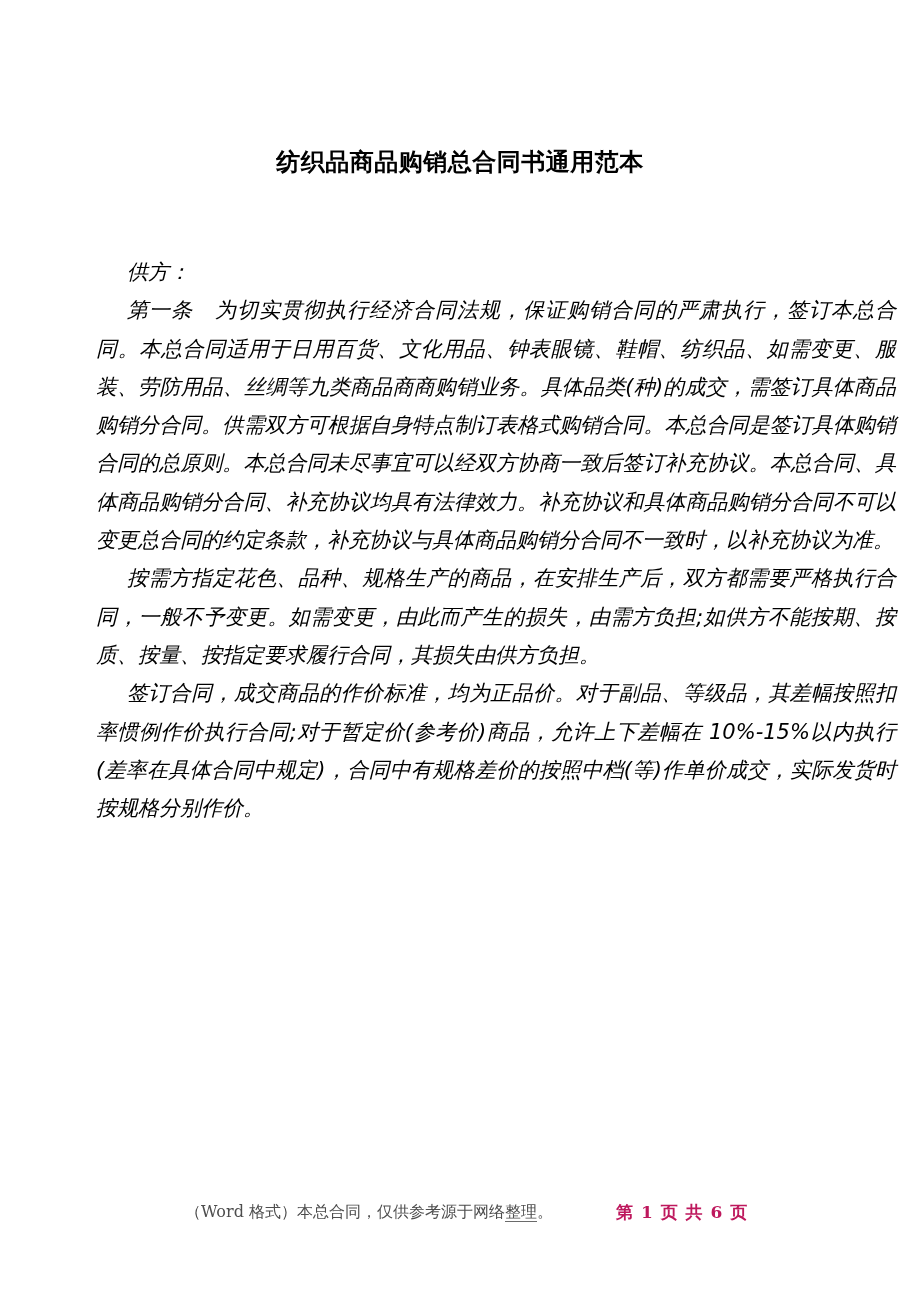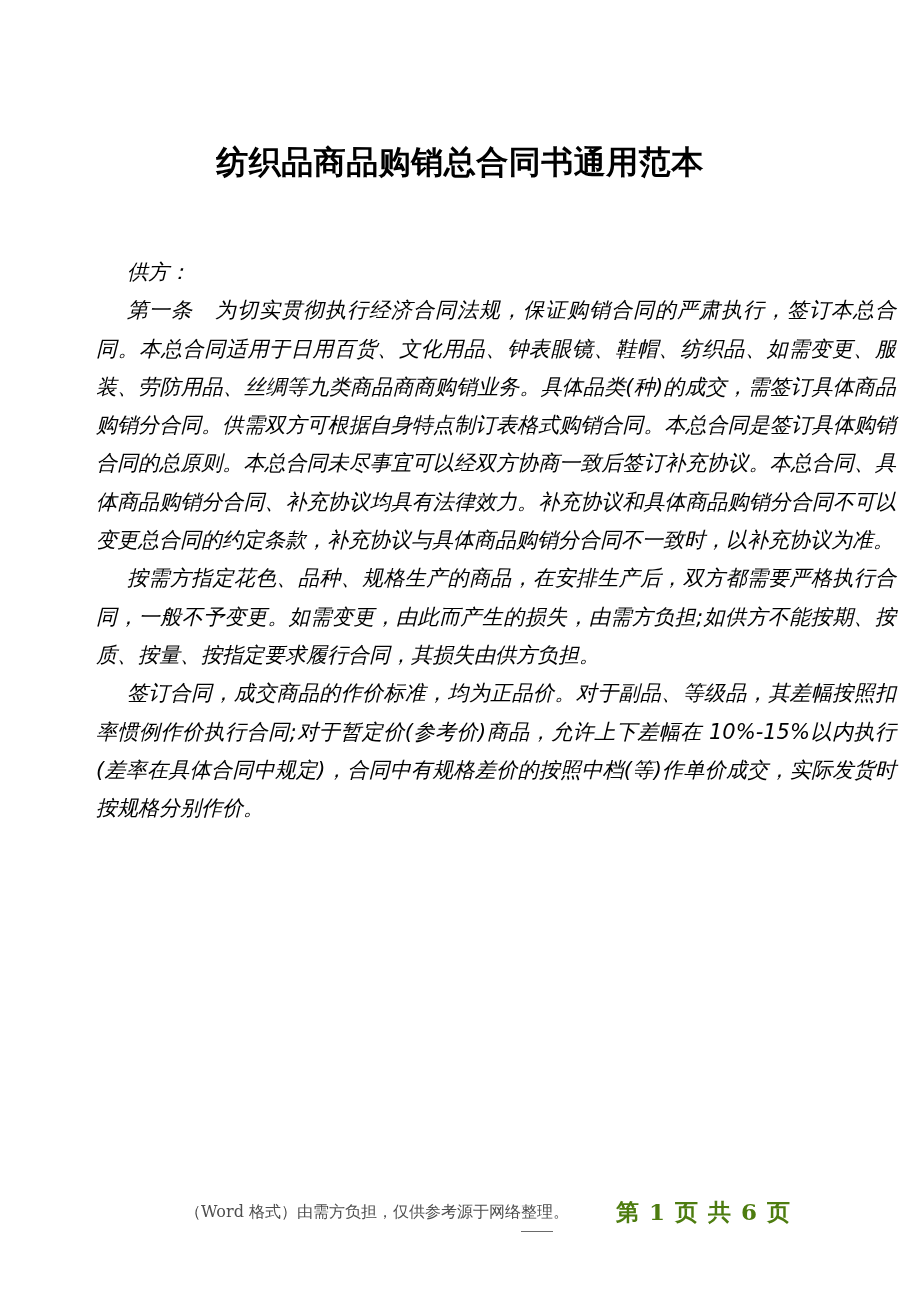--- a/index.html
+++ b/index.html
@@ -22,7 +22,7 @@
     left: 0;
     right: 0;
     text-align: center;
-    font-size: 32px;
+    font-size: 24px;
     line-height: 36px;
     font-weight: 700;
     letter-spacing: 0.5px;

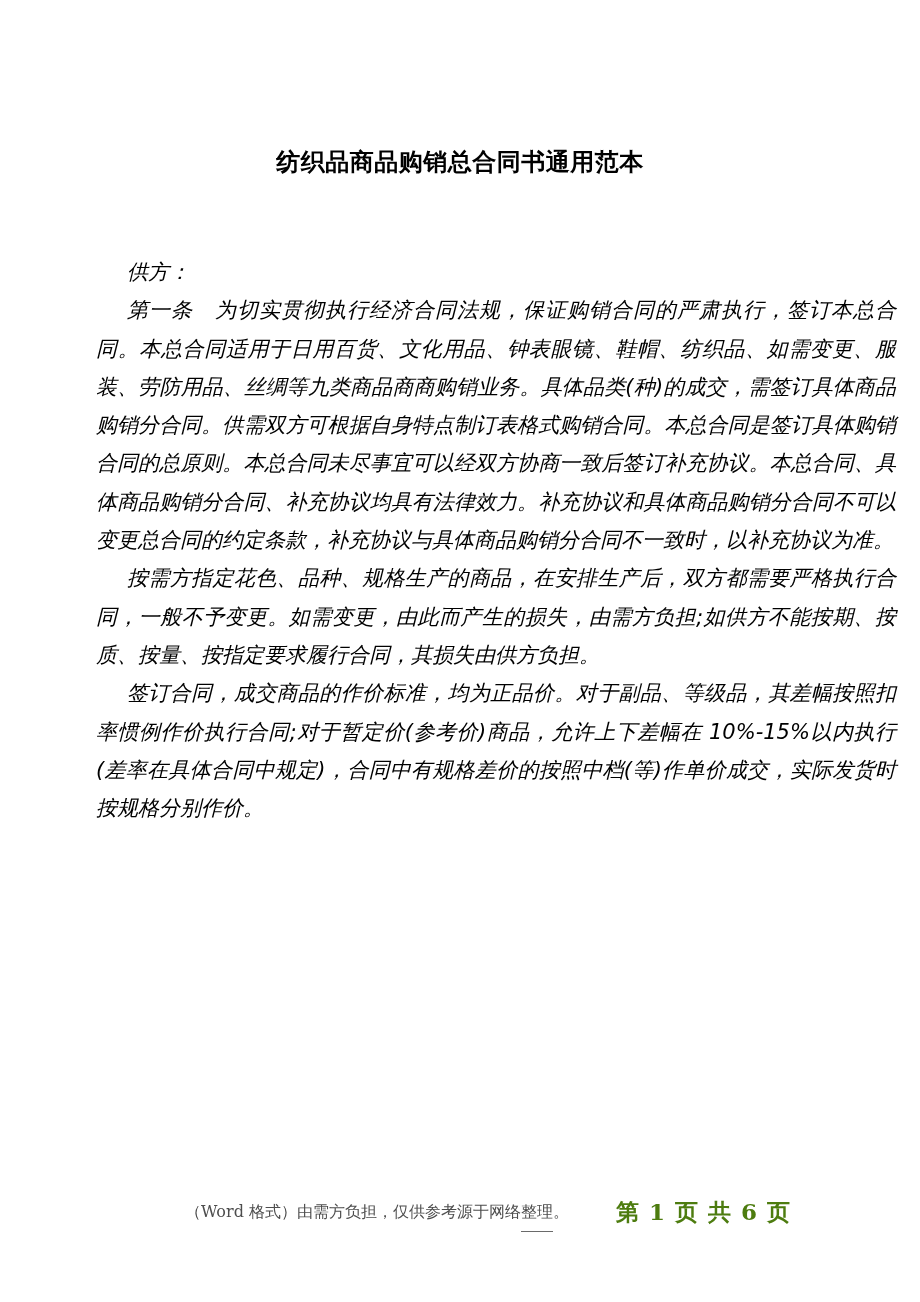--- a/index.html
+++ b/index.html
@@ -86,7 +86,7 @@
     <p>签订合同，成交商品的作价标准，均为正品价。对于副品、等级品，其差幅按照扣率惯例作价执行合同;对于暂定价(参考价)商品，允许上下差幅在 10%-15%以内执行(差率在具体合同中规定)，合同中有规格差价的按照中档(等)作单价成交，实际发货时按规格分别作价。</p>
   </div>
 
-  <div class="footer-note"><span>（Word 格式）由需方负担，仅供参考源于网络</span><span class="u">整理</span><span>。</span></div>
+  <div class="footer-note"><span>（Word 格式）本总合同，仅供参考源于网络</span><span class="u">整理</span><span>。</span></div>
 
   <div class="footer-page">第 1 页 共 6 页</div>
 

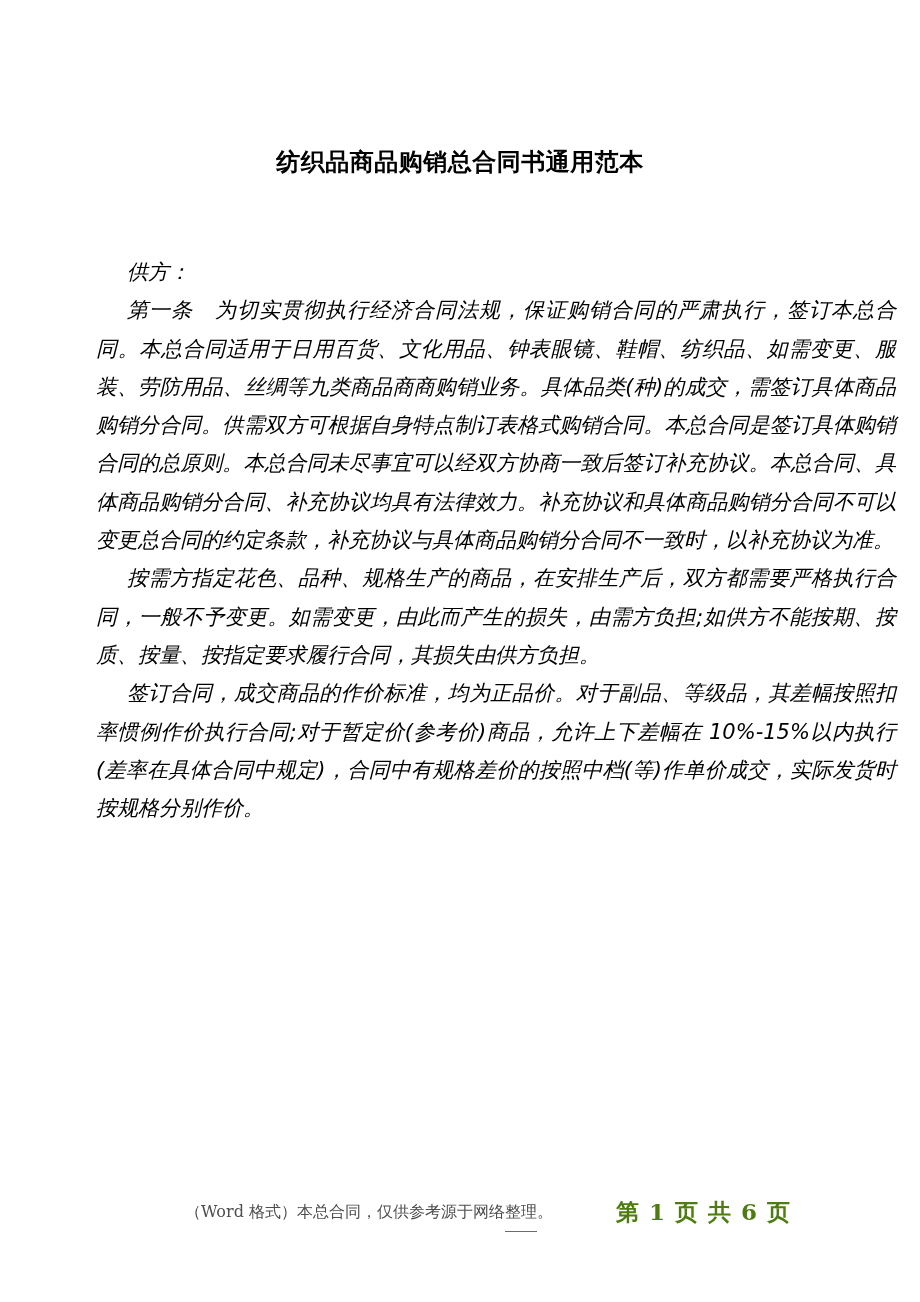--- a/index.html
+++ b/index.html
@@ -57,7 +57,8 @@
   }
   .footer-note .u {
     border-bottom: 1px solid #6a6a6a;
-    padding-bottom: 10px;
+    padding-bottom: 1px;
+    font-family: Liberation Serif, serif;
   }
   .footer-page {
     position: absolute;

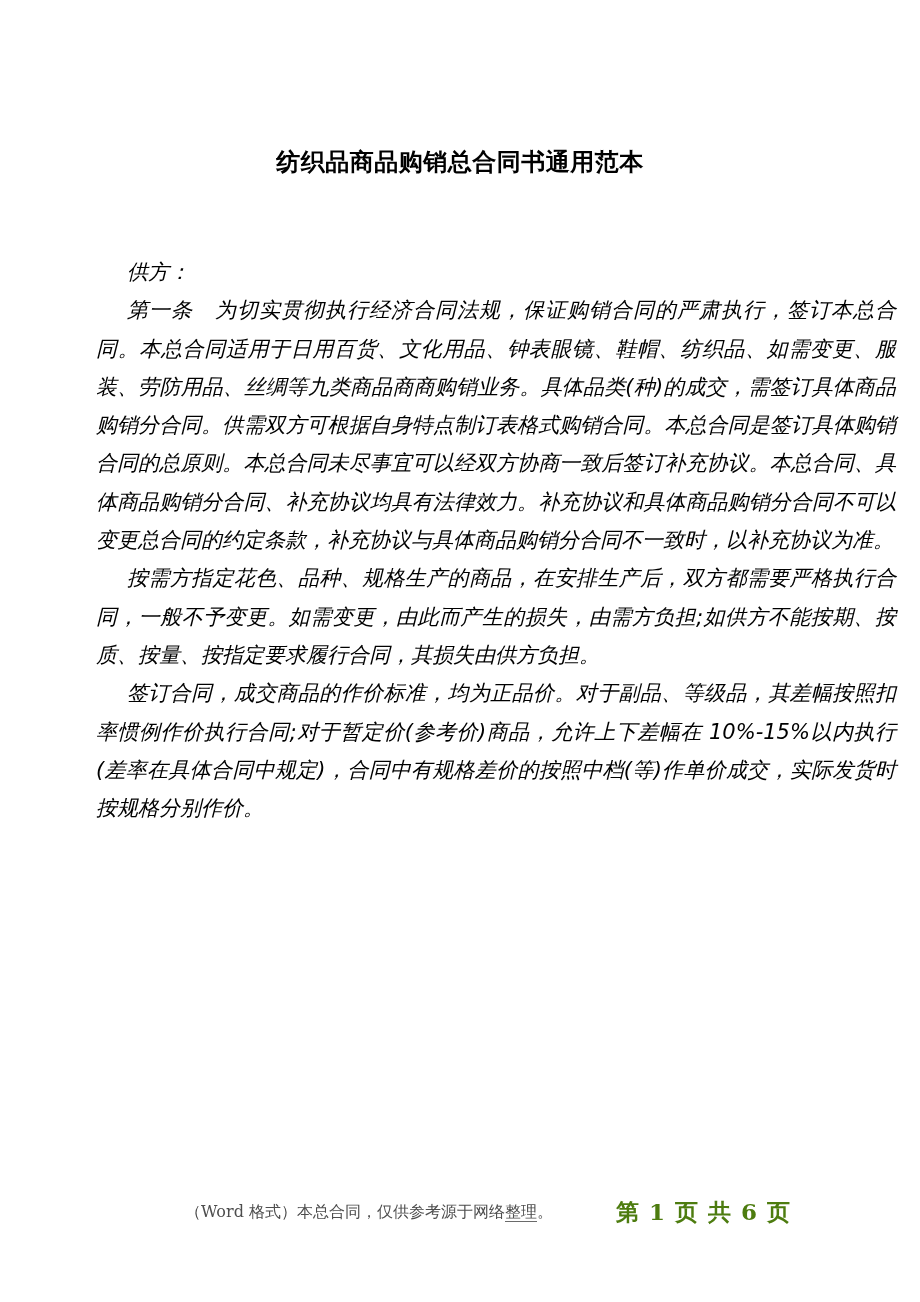--- a/index.html
+++ b/index.html
@@ -65,10 +65,10 @@
     left: 616px;
     top: 1200px;
     font-family: "DejaVu Serif", "Liberation Serif", serif;
-    font-size: 23px;
+    font-size: 17px;
     line-height: 24px;
     font-weight: 700;
-    color: #4d7c0f;
+    color: #be185d;
     white-space: nowrap;
     letter-spacing: 1px;
   }

